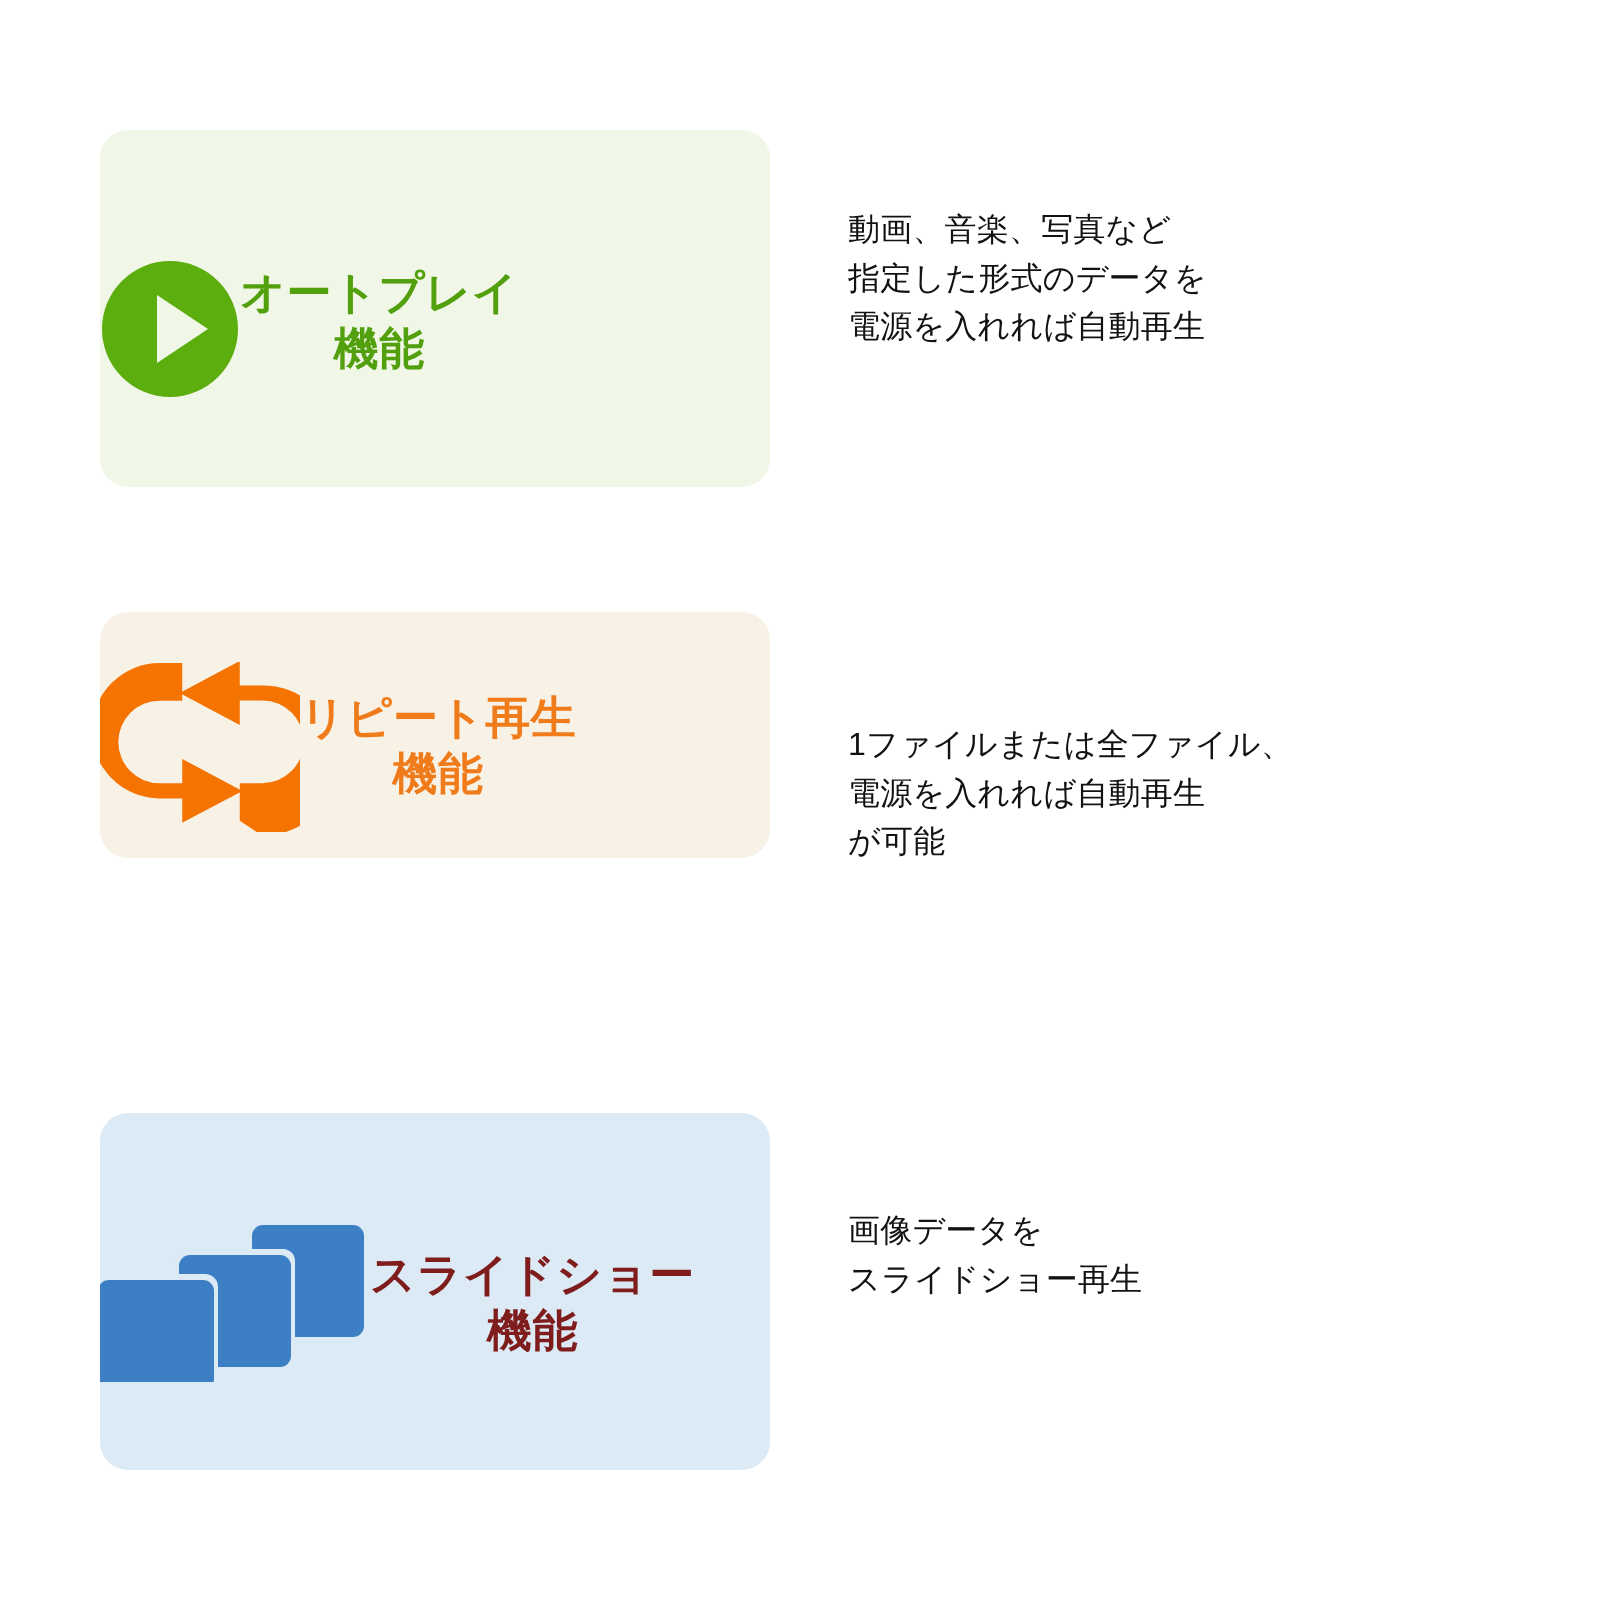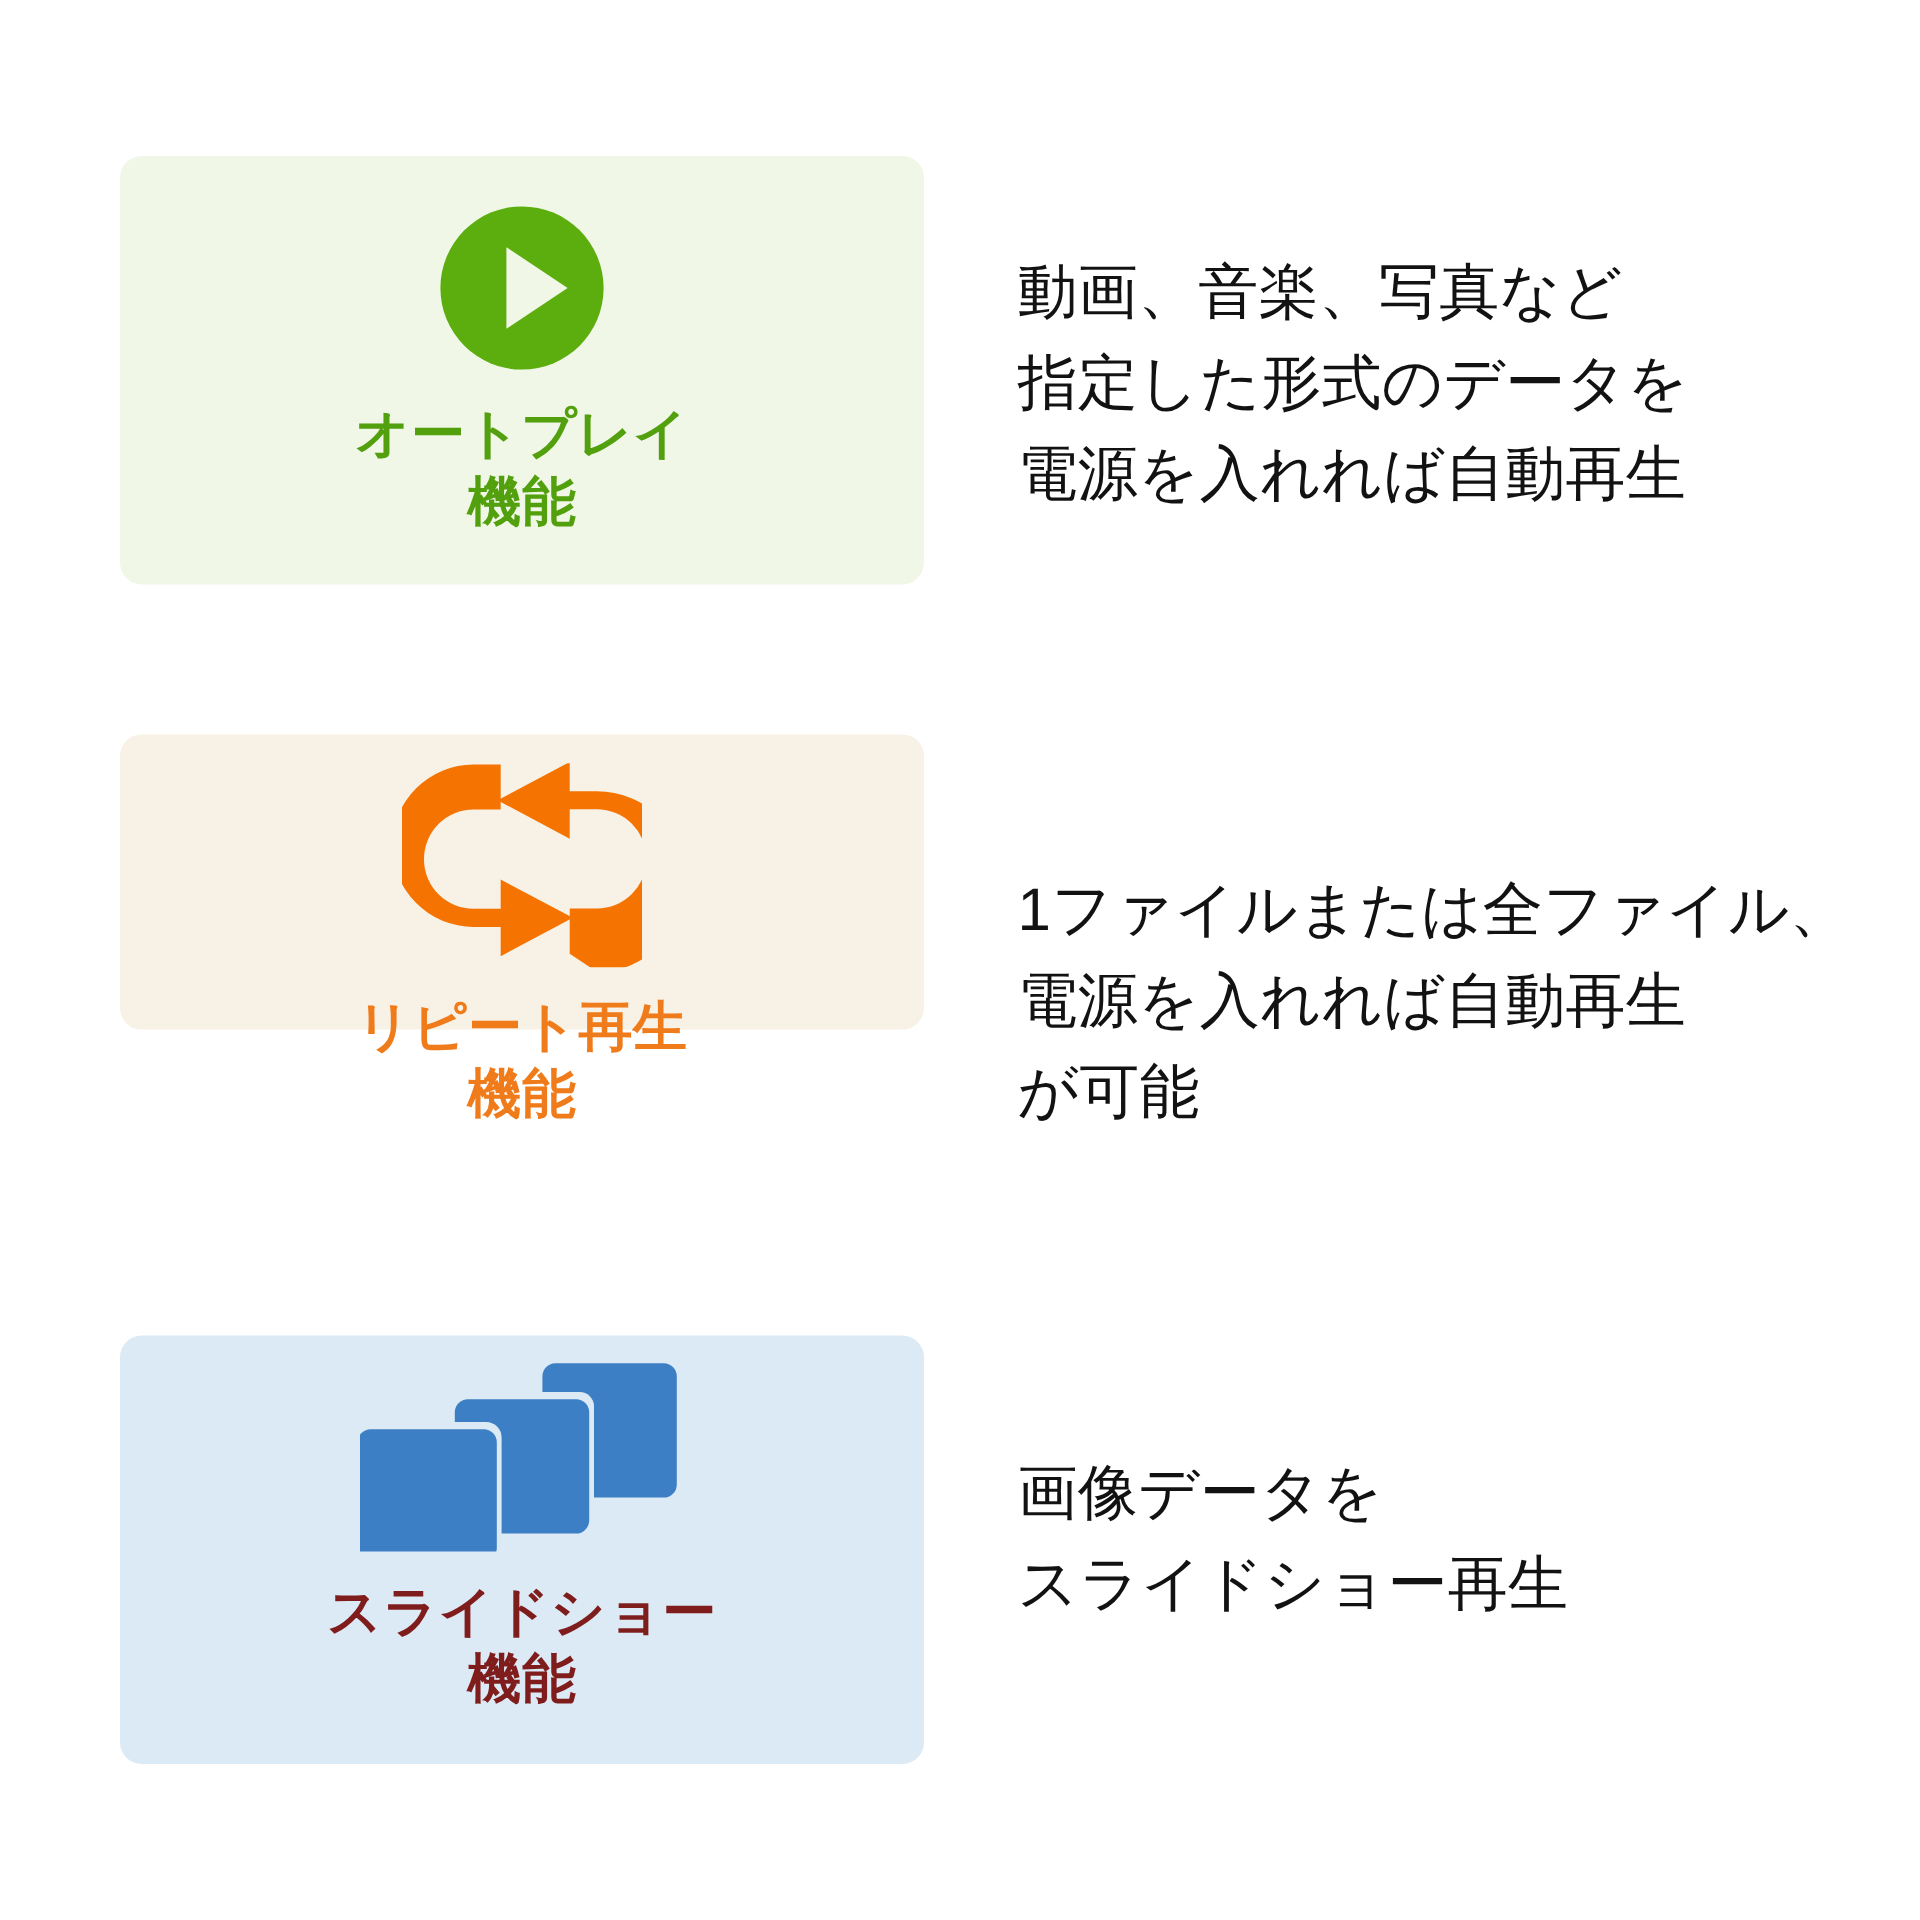--- a/index.html
+++ b/index.html
@@ -75,7 +75,7 @@
     top: 0;
     width: 700px;
     color: #121212;
-    font-size: 50px;
+    font-size: 32px;
     font-weight: normal;
     line-height: 1.52;
     letter-spacing: 0.2px;

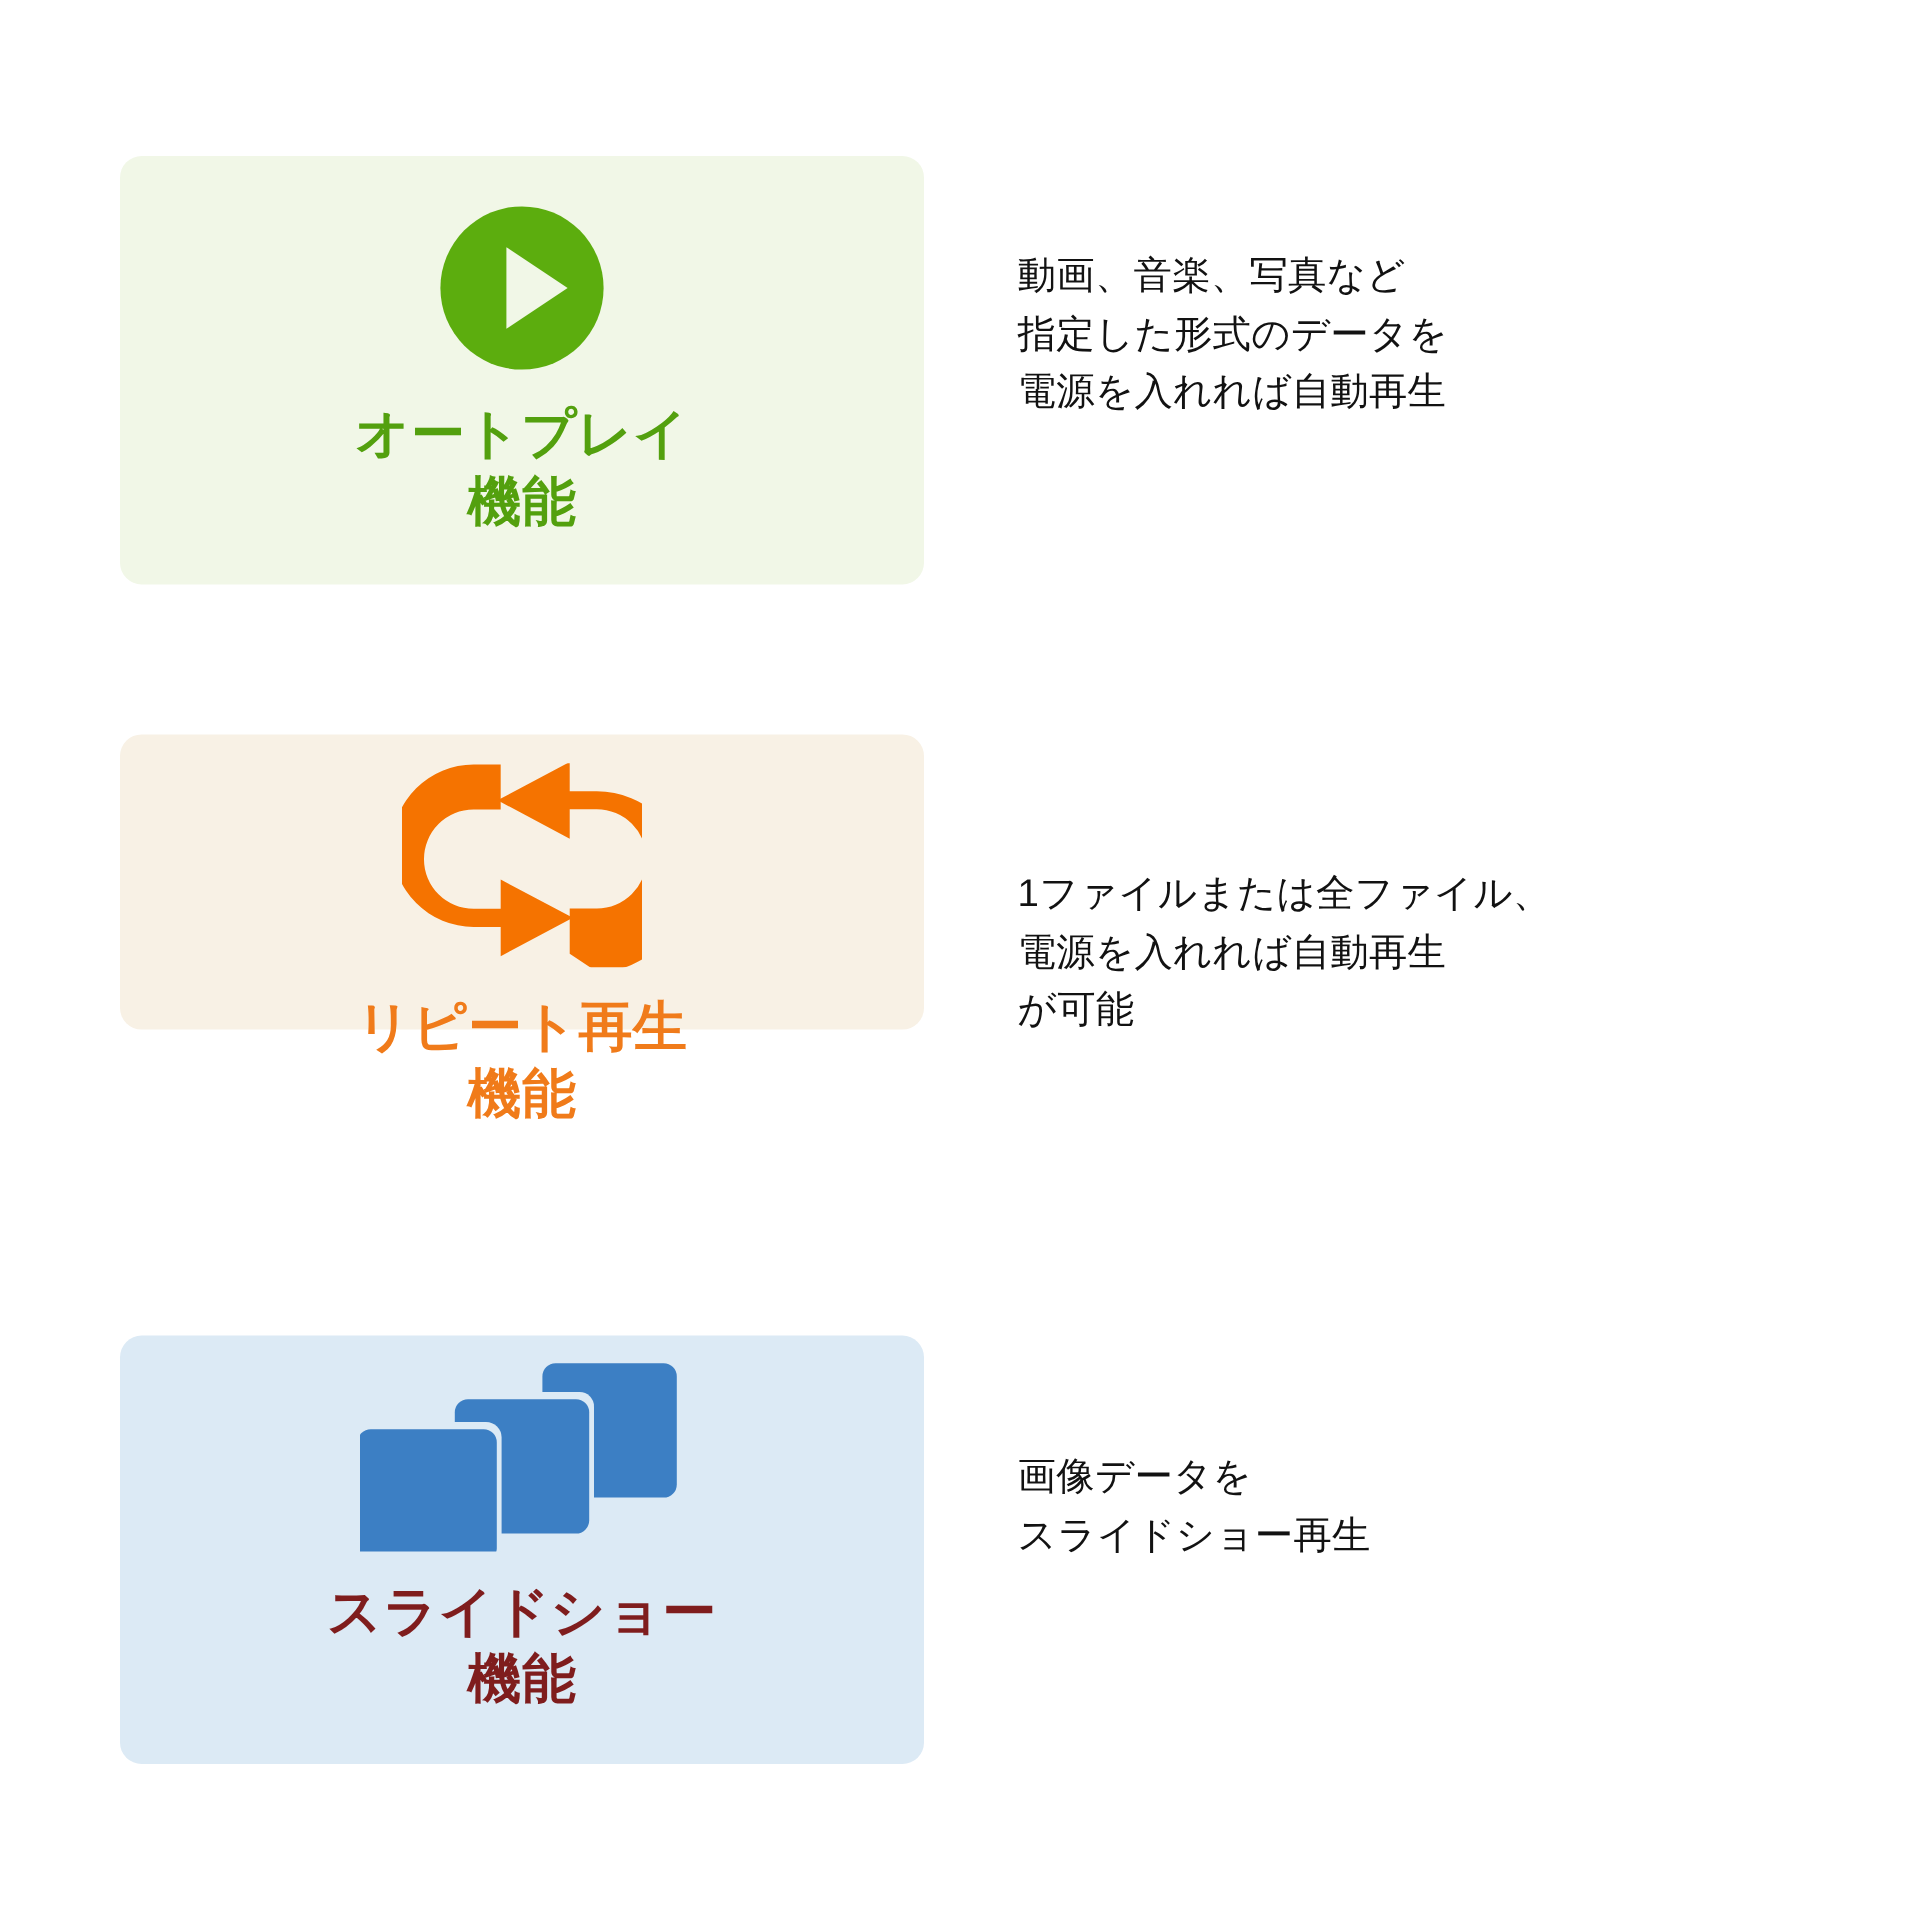--- a/index.html
+++ b/index.html
@@ -38,10 +38,10 @@
     top: 0;
     width: 670px;
     height: 357px;
-    border-radius: 18px;
+    border-radius: 28px;
     box-sizing: border-box;
     display: flex;
-    flex-direction: column;
+    flex-direction: row;
     align-items: center;
   }
   #card-0 { background: #F1F7E7; height: 357px; }

